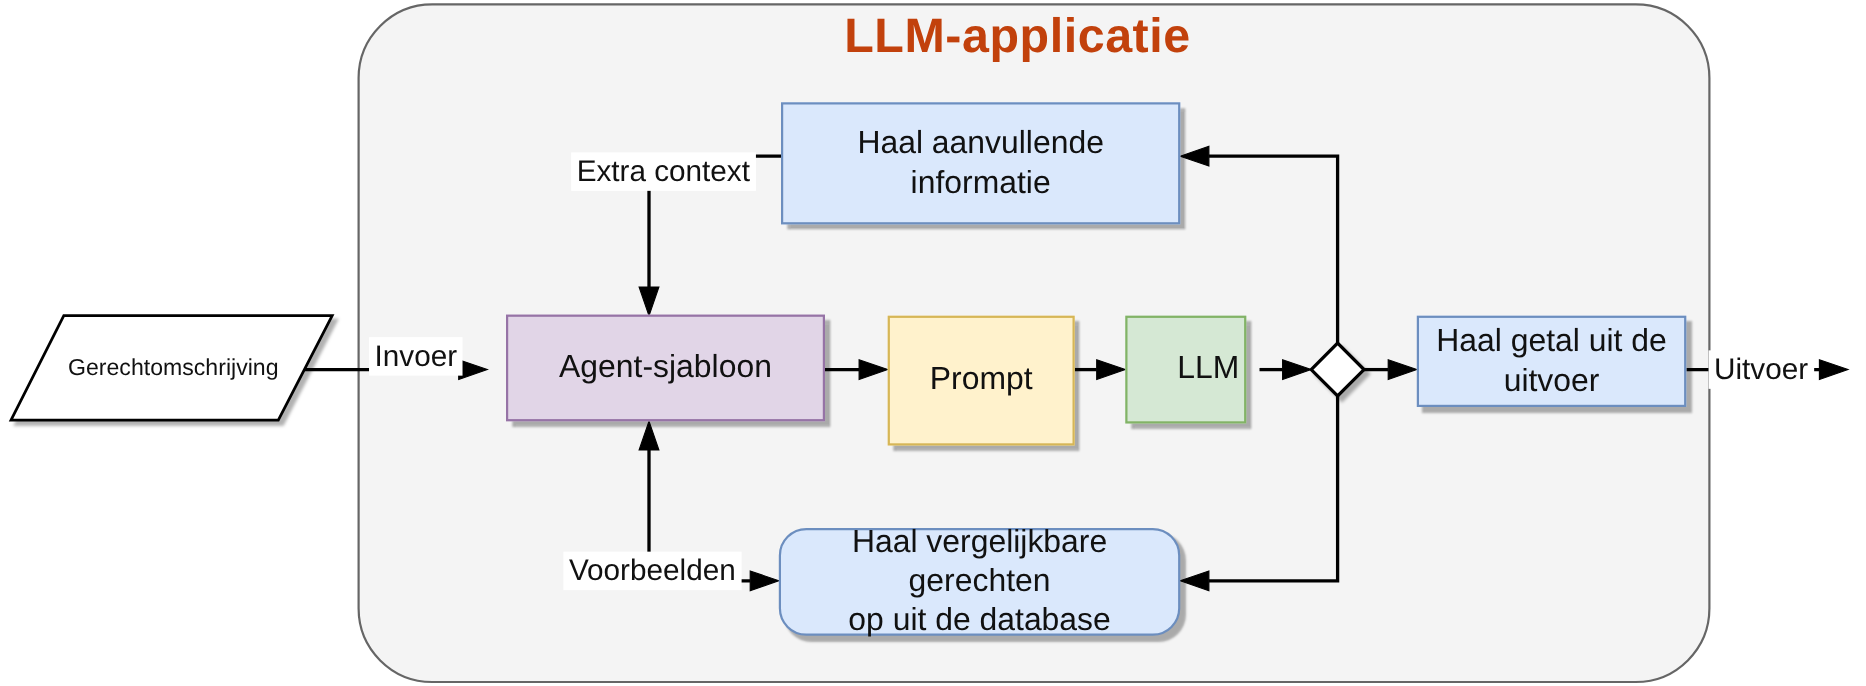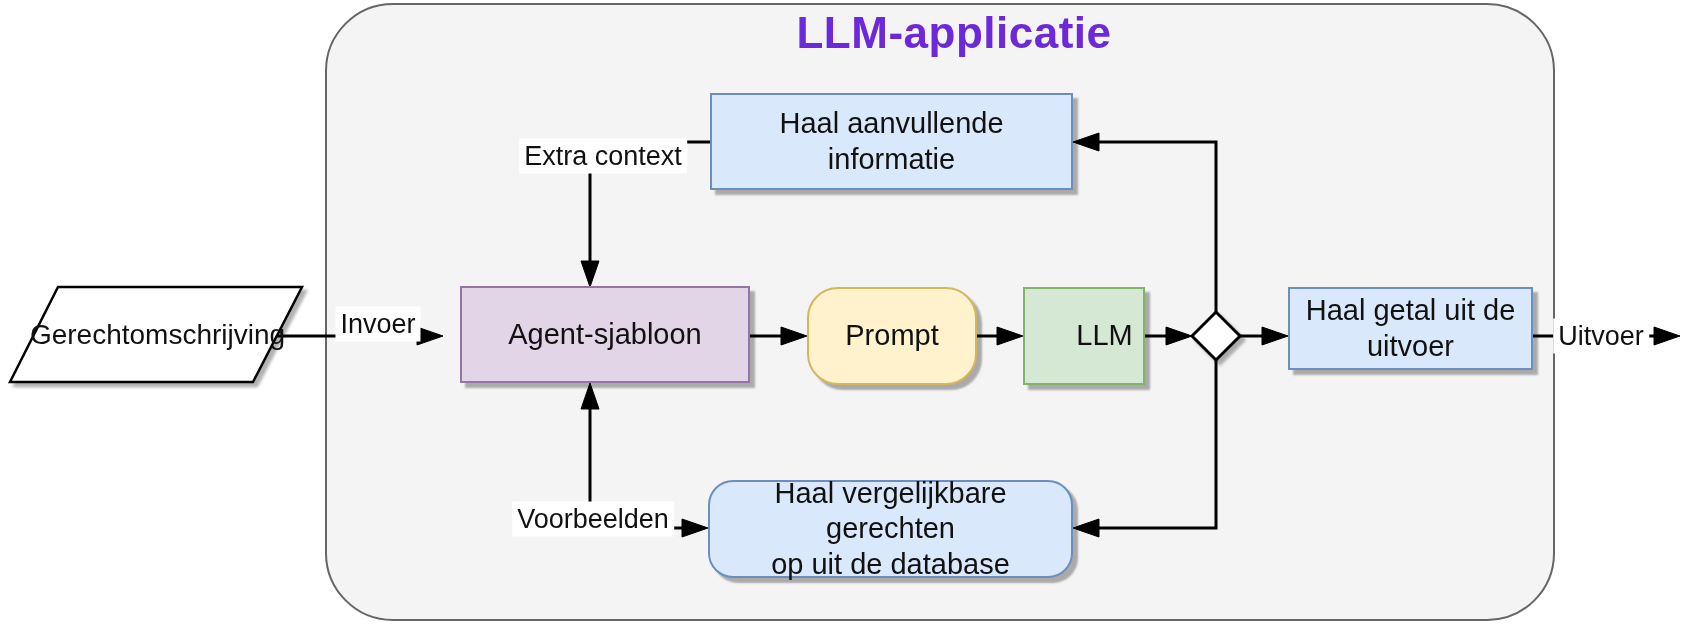--- a/index.html
+++ b/index.html
@@ -13,8 +13,8 @@
     background:#f4f4f4;
   }
   .diagram-title{
-    position:absolute;left:339px;top:8px;width:1230px;text-align:center;
-    font-size:44px;font-weight:bold;color:#6d28d9;letter-spacing:0.5px;
+    position:absolute;left:310px;top:8px;width:1230px;text-align:center;
+    font-size:44px;font-weight:bold;color:#c2410c;letter-spacing:0.5px;
   }
   .wires{position:absolute;left:0;top:0;width:1696px;height:624px;}
   .wire{stroke:#000;stroke-width:3;fill:none;}

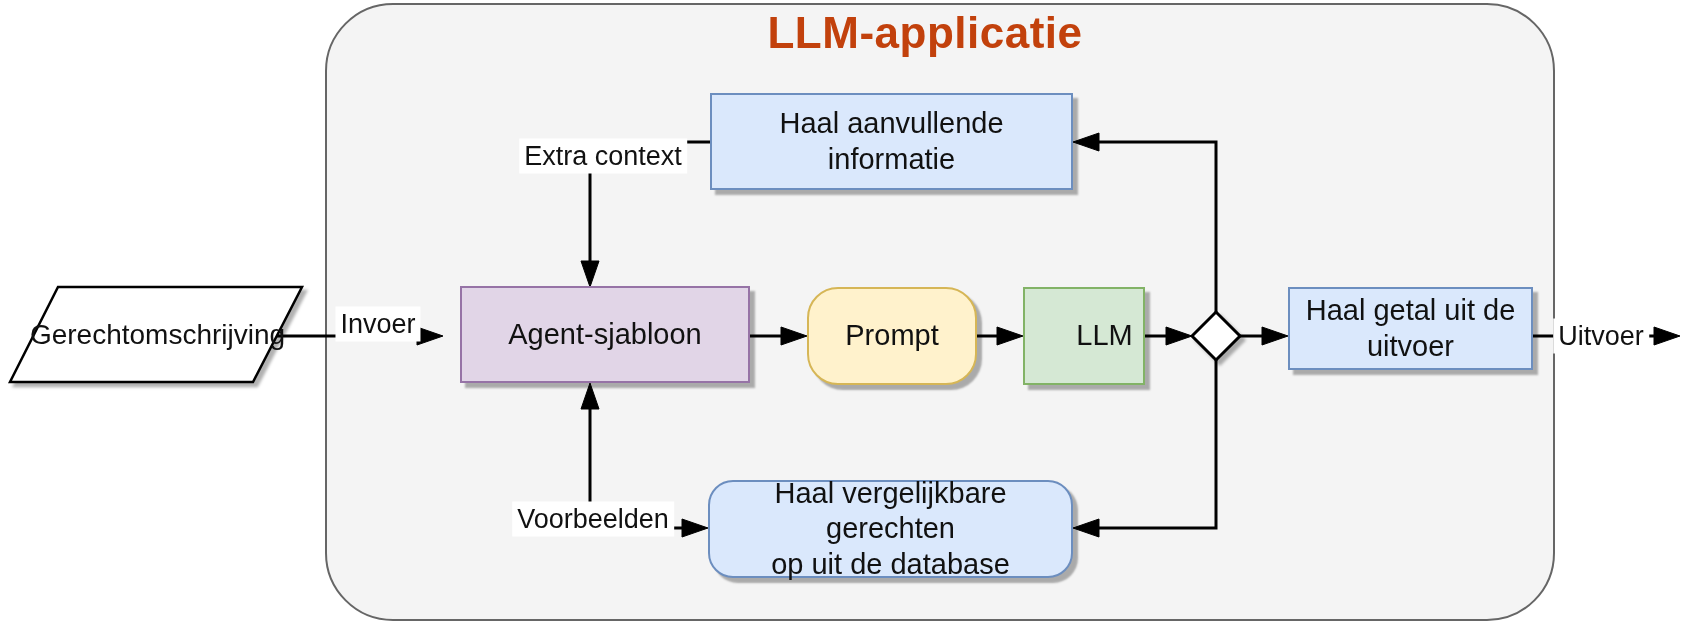--- a/index.html
+++ b/index.html
@@ -122,7 +122,7 @@
     <span>LLM</span>
   </div>
 
-  <div class="box blue" style="left:710px;top:93px;width:363px;height:97px;">
+  <div class="box blue" style="left:710px;top:93px;width:363px;height:111px;">
     <div>
       <span>Haal aanvullende informatie</span>
     </div>

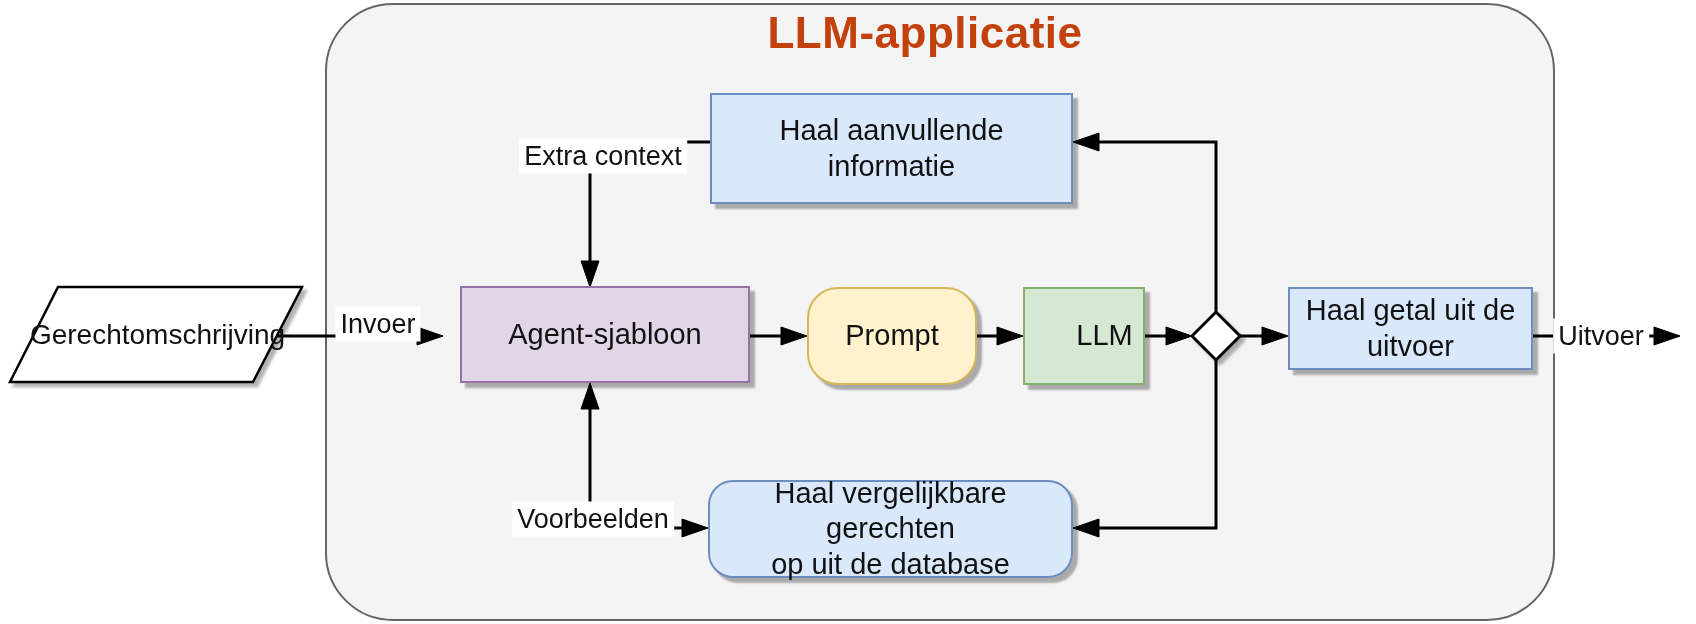--- a/index.html
+++ b/index.html
@@ -32,7 +32,7 @@
   .blue  {background:#DAE8FC;border-color:#6C8EBF;}
   .para-text{
     position:absolute;left:20px;top:287px;width:275px;height:95px;
-    display:flex;align-items:center;justify-content:center;font-size:28px;
+    display:flex;align-items:center;justify-content:center;font-size:21px;
   }
   .wire-label{
     position:absolute;transform:translate(-50%,-50%);background:#fff;

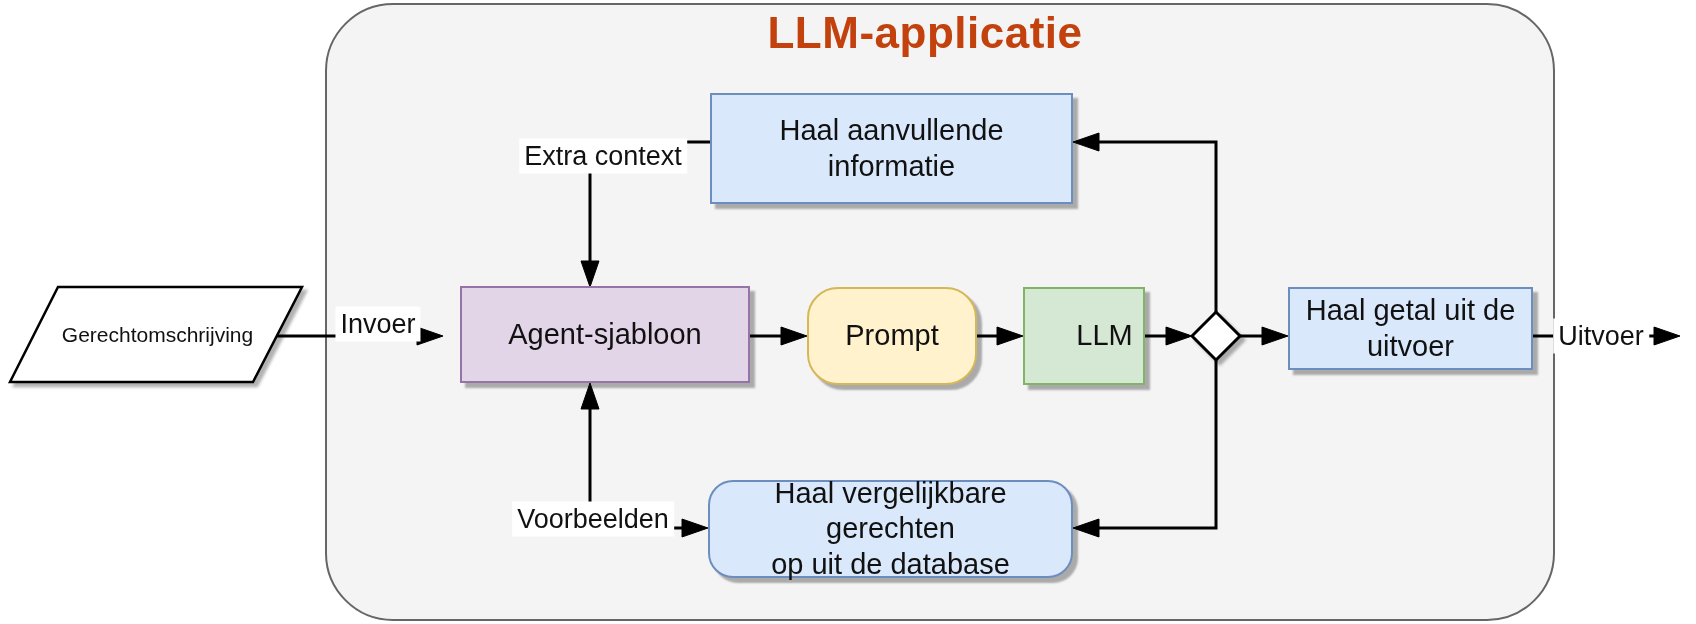--- a/index.html
+++ b/index.html
@@ -114,7 +114,7 @@
     <span>Agent-sjabloon</span>
   </div>
 
-  <div class="box yellow" style="left:807px;top:287px;width:170px;height:98px;border-radius:31px;">
+  <div class="box yellow" style="left:807px;top:287px;width:170px;height:118px;">
     <span>Prompt</span>
   </div>
 

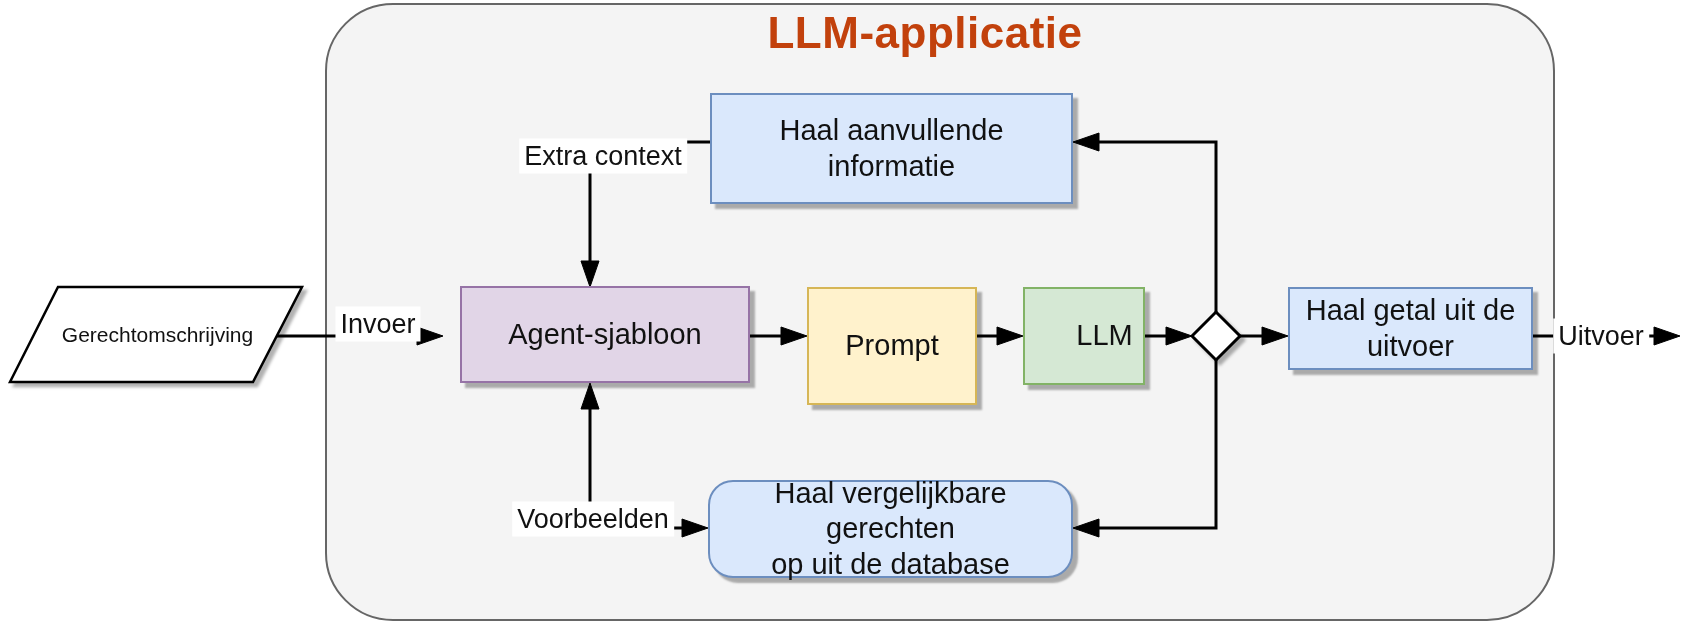--- a/index.html
+++ b/index.html
@@ -118,7 +118,7 @@
     <span>Prompt</span>
   </div>
 
-  <div class="box green" style="left:1023px;top:287px;width:122px;height:98px;padding-left:41px;">
+  <div class="box green" style="left:1023px;top:287px;width:110px;height:98px;padding-left:41px;">
     <span>LLM</span>
   </div>
 

